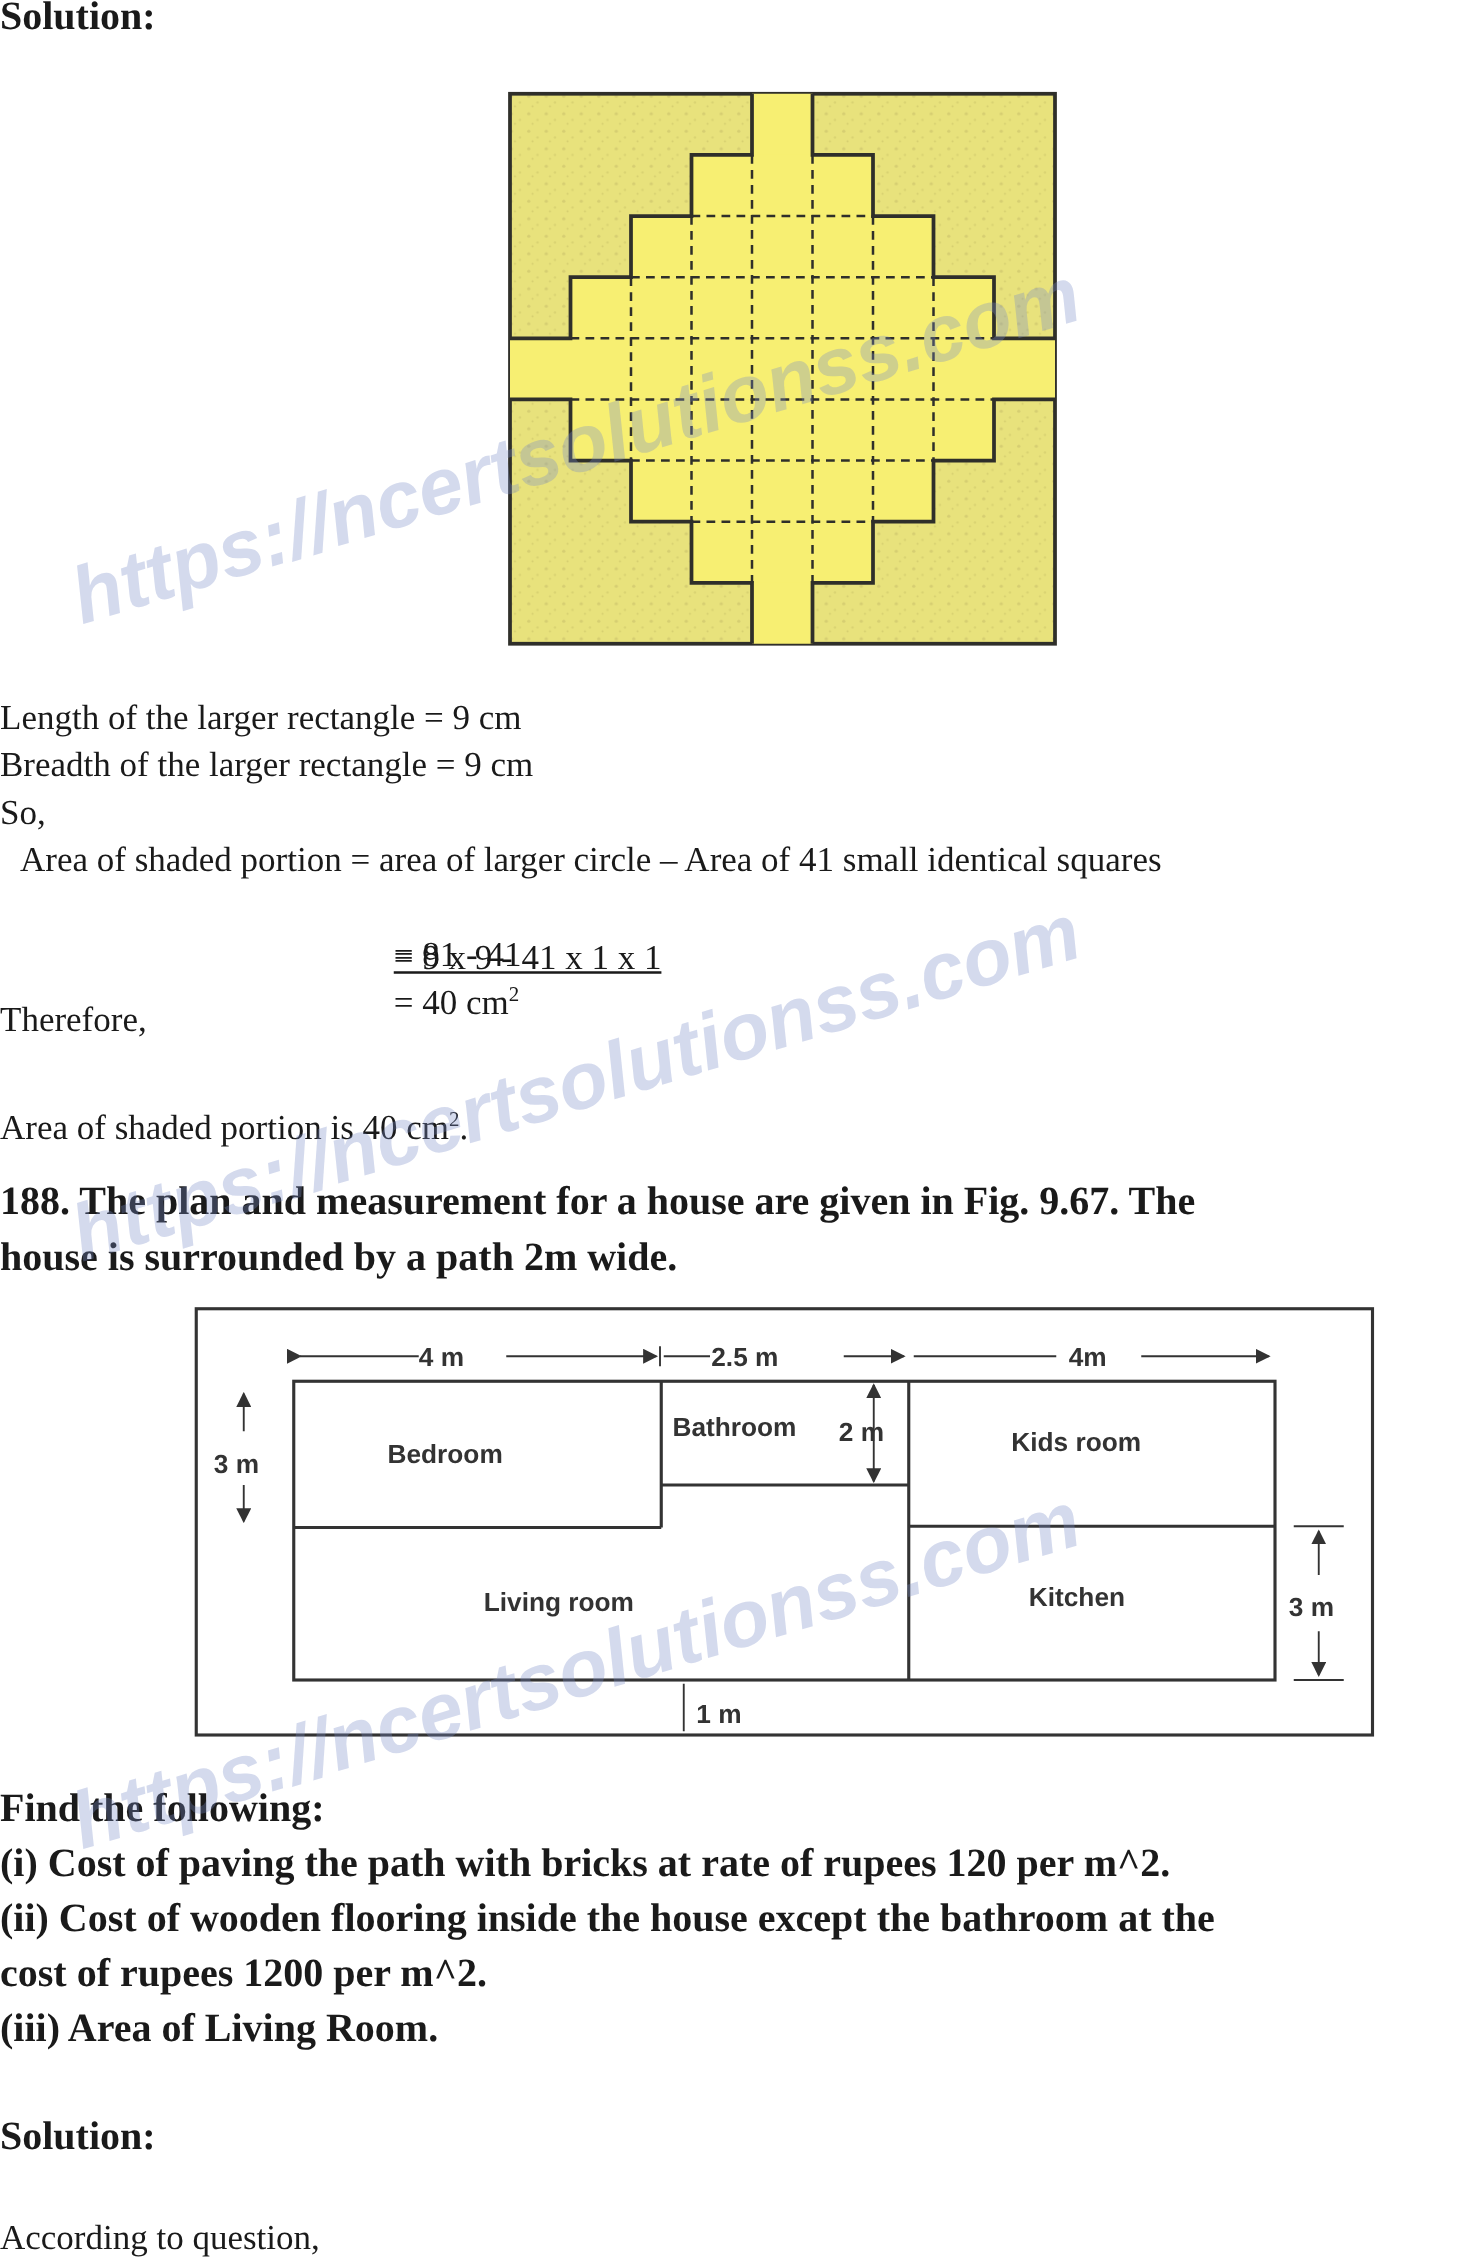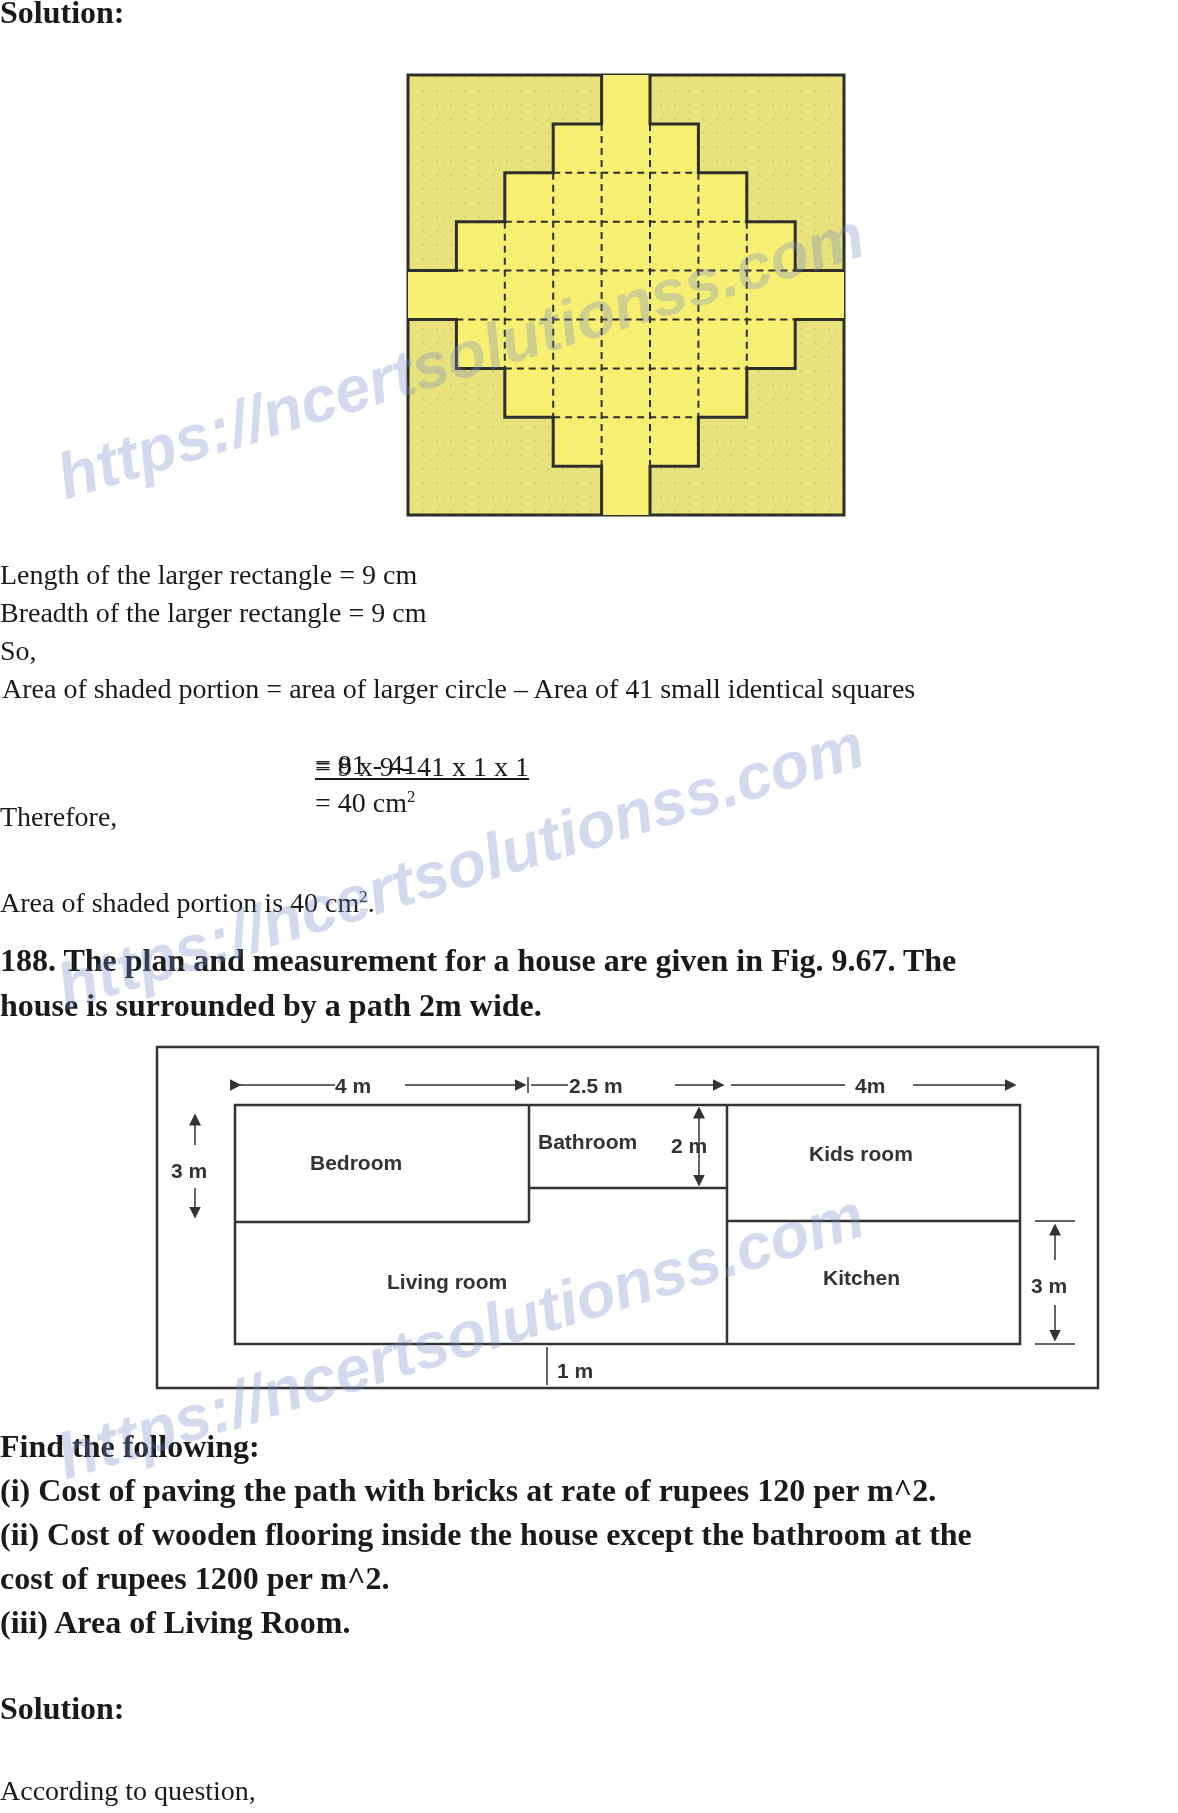--- a/index.html
+++ b/index.html
@@ -74,7 +74,7 @@
 <div class="abs body-text" style="left:0; top:556px;">Length of the larger rectangle  = 9 cm</div>
 <div class="abs body-text" style="left:0; top:594px;">Breadth of the larger rectangle = 9 cm</div>
 <div class="abs body-text" style="left:0; top:632px;">So,</div>
-<div class="abs body-text" style="left:2px; top:670px;">Area of shaded portion = area of larger circle – Area of  41 small identical squares</div>
+<div class="abs body-text" style="left:16px; top:670px;">Area of shaded portion = area of larger circle – Area of  41 small identical squares</div>
 <div class="abs body-text" style="left:315px; top:748px;text-decoration:underline;">= 9 x  9 - 41 x 1 x 1</div>
 <div class="abs body-text" style="left:315px; top:746px;">= 81 - 41</div>
 <div class="abs body-text" style="left:315px; top:784px;"><span>= 40 cm</span><sup>2</sup></div>

